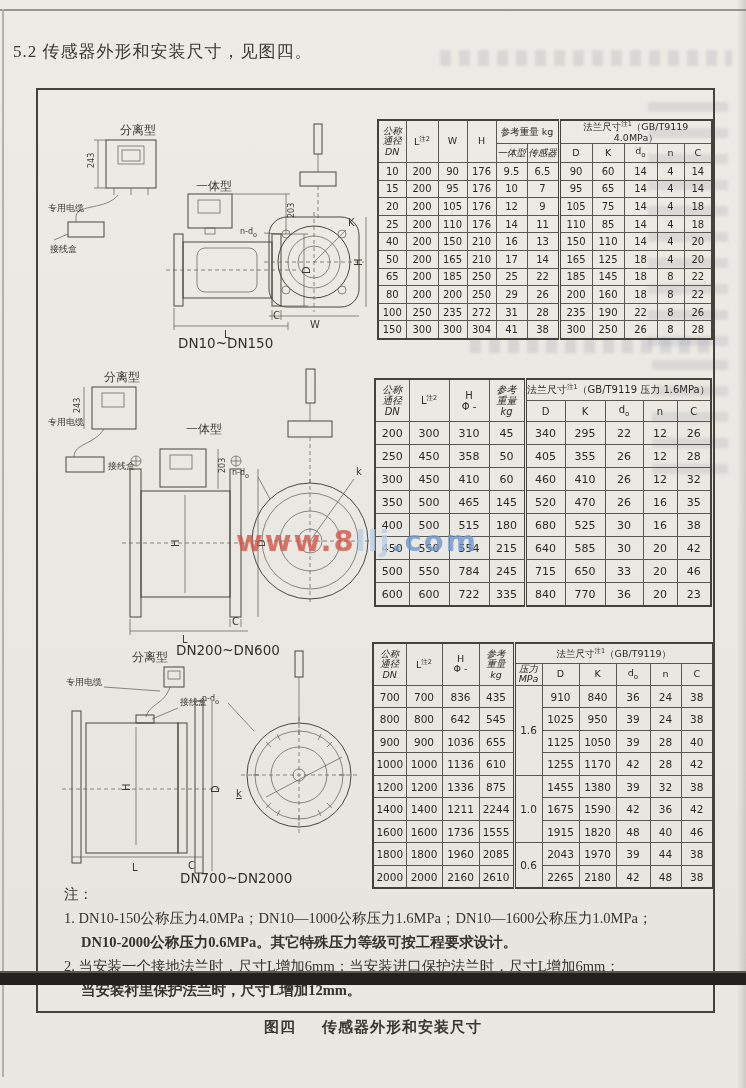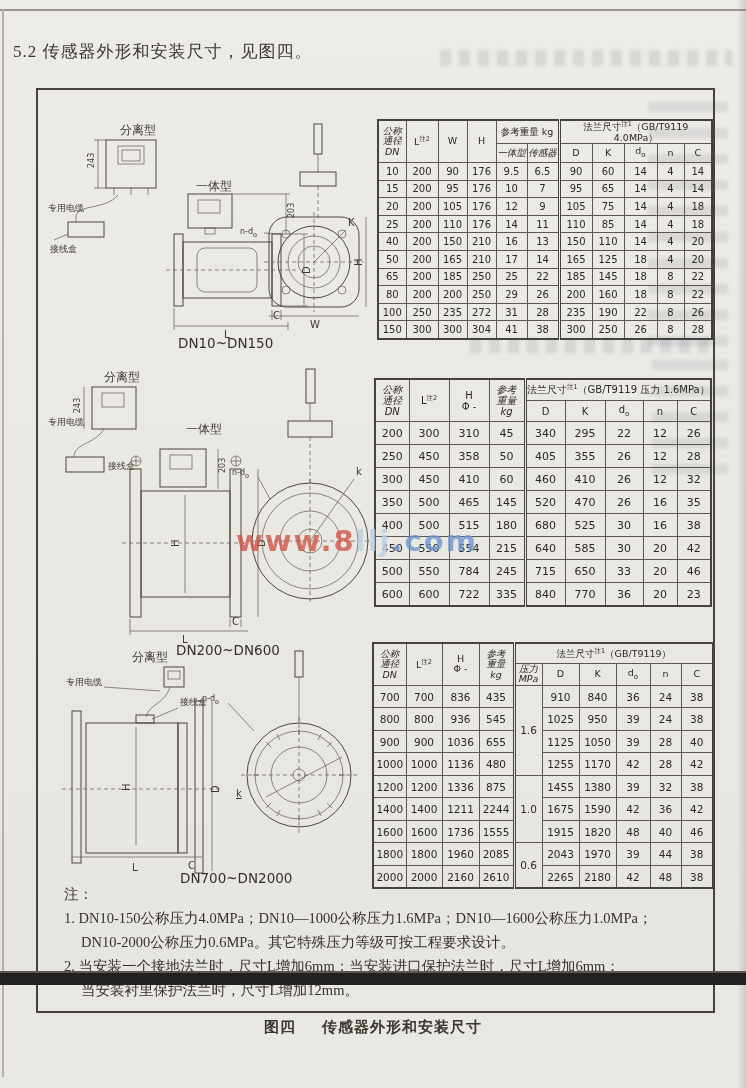--- a/index.html
+++ b/index.html
@@ -589,7 +589,7 @@
         <tr>
           <td>800</td>
           <td>800</td>
-          <td>936</td>
+          <td>642</td>
           <td>545</td>
           <td>1025</td>
           <td>950</td>

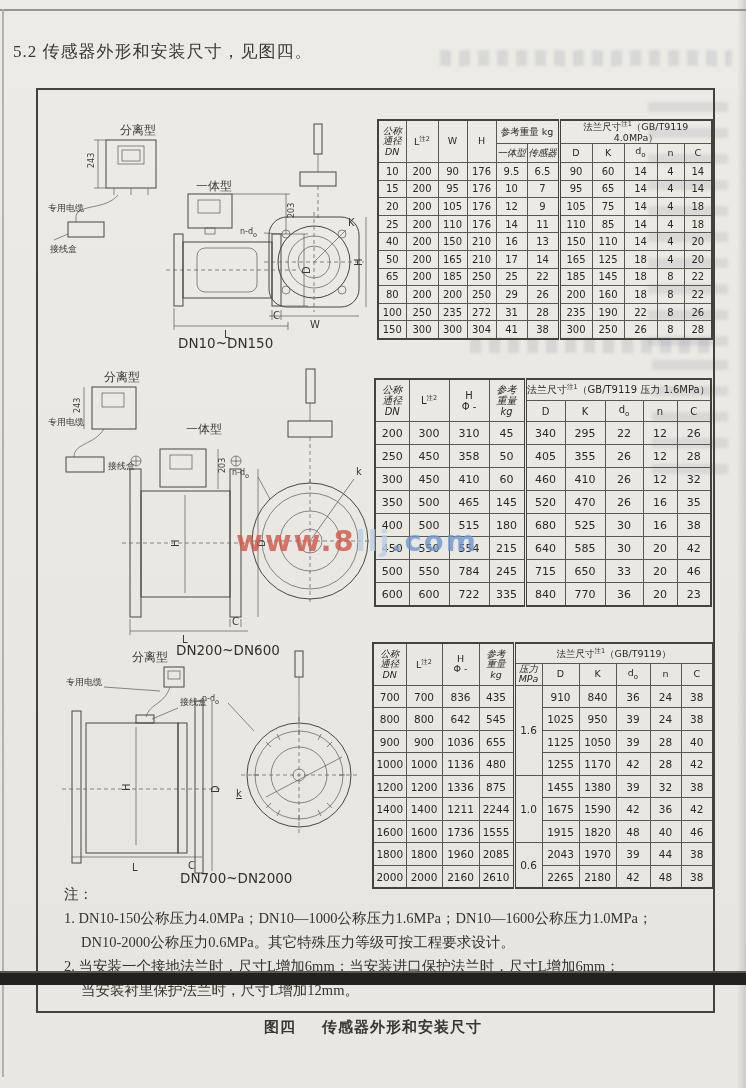--- a/index.html
+++ b/index.html
@@ -612,7 +612,7 @@
           <td>1000</td>
           <td>1000</td>
           <td>1136</td>
-          <td>480</td>
+          <td>610</td>
           <td>1255</td>
           <td>1170</td>
           <td>42</td>

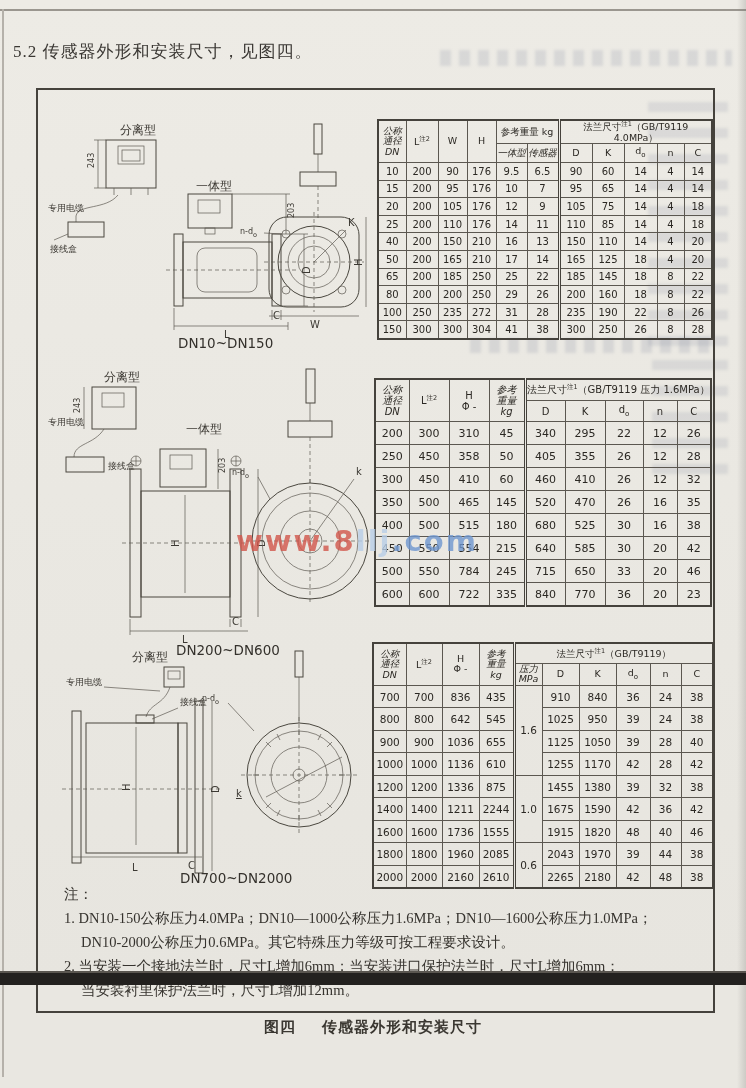--- a/index.html
+++ b/index.html
@@ -59,7 +59,7 @@
 
   
   #notes{position:absolute;left:64px;top:882px;width:620px;font-size:14.5px;color:#36332e;line-height:24px;}
-  #notes .cont{padding-left:17px;}
+  #notes .cont{padding-left:17px;font-weight:bold;}
   #caption{position:absolute;left:0;top:1018px;width:746px;text-align:center;
      font-size:15px;font-weight:bold;color:#3a3731;letter-spacing:1px;}
   #caption .gap{display:inline-block;width:26px;}

